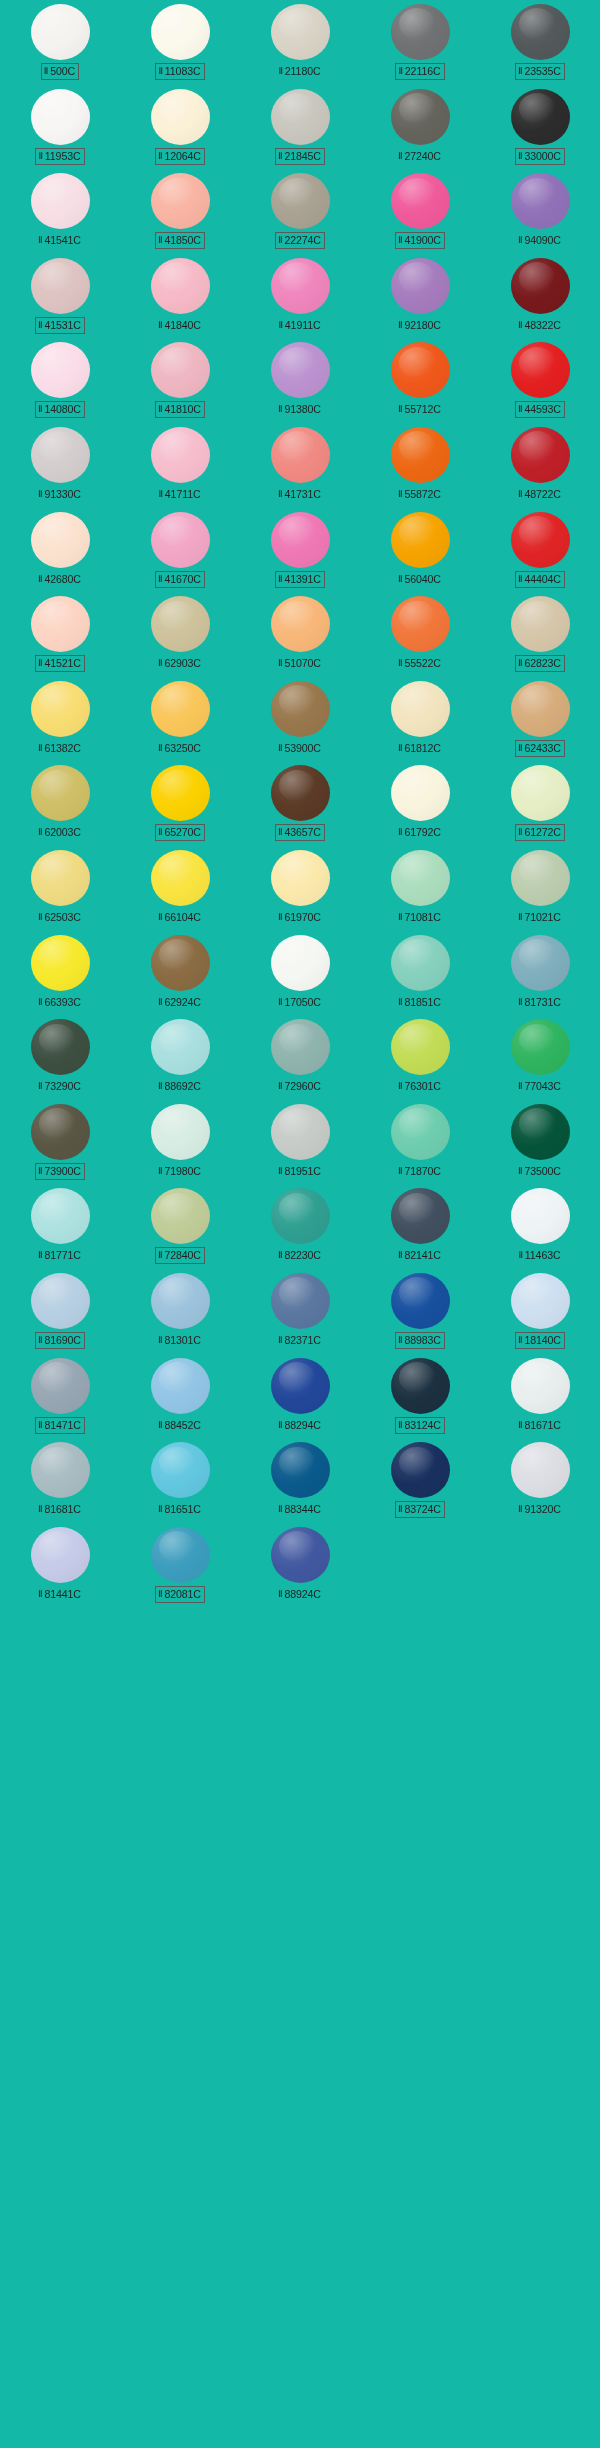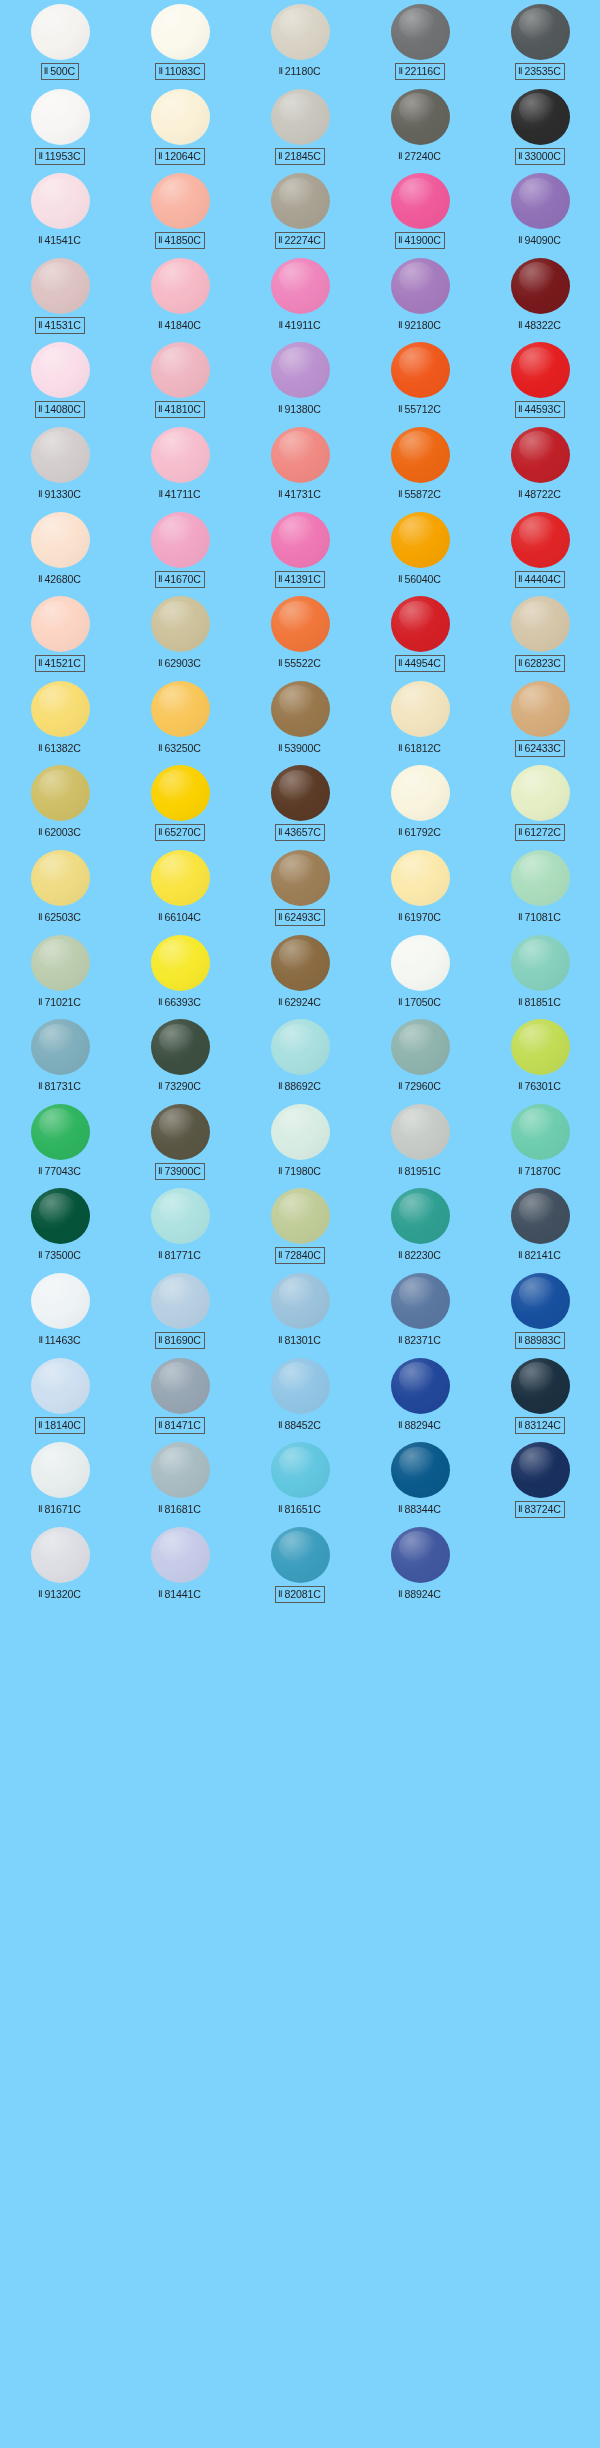--- a/index.html
+++ b/index.html
@@ -12,7 +12,7 @@
     position: relative;
     width: 600px;
     height: 2448px;
-    background: #7dd3fc;
+    background: #14b8a6;
     overflow: hidden;
   }
   .grid {

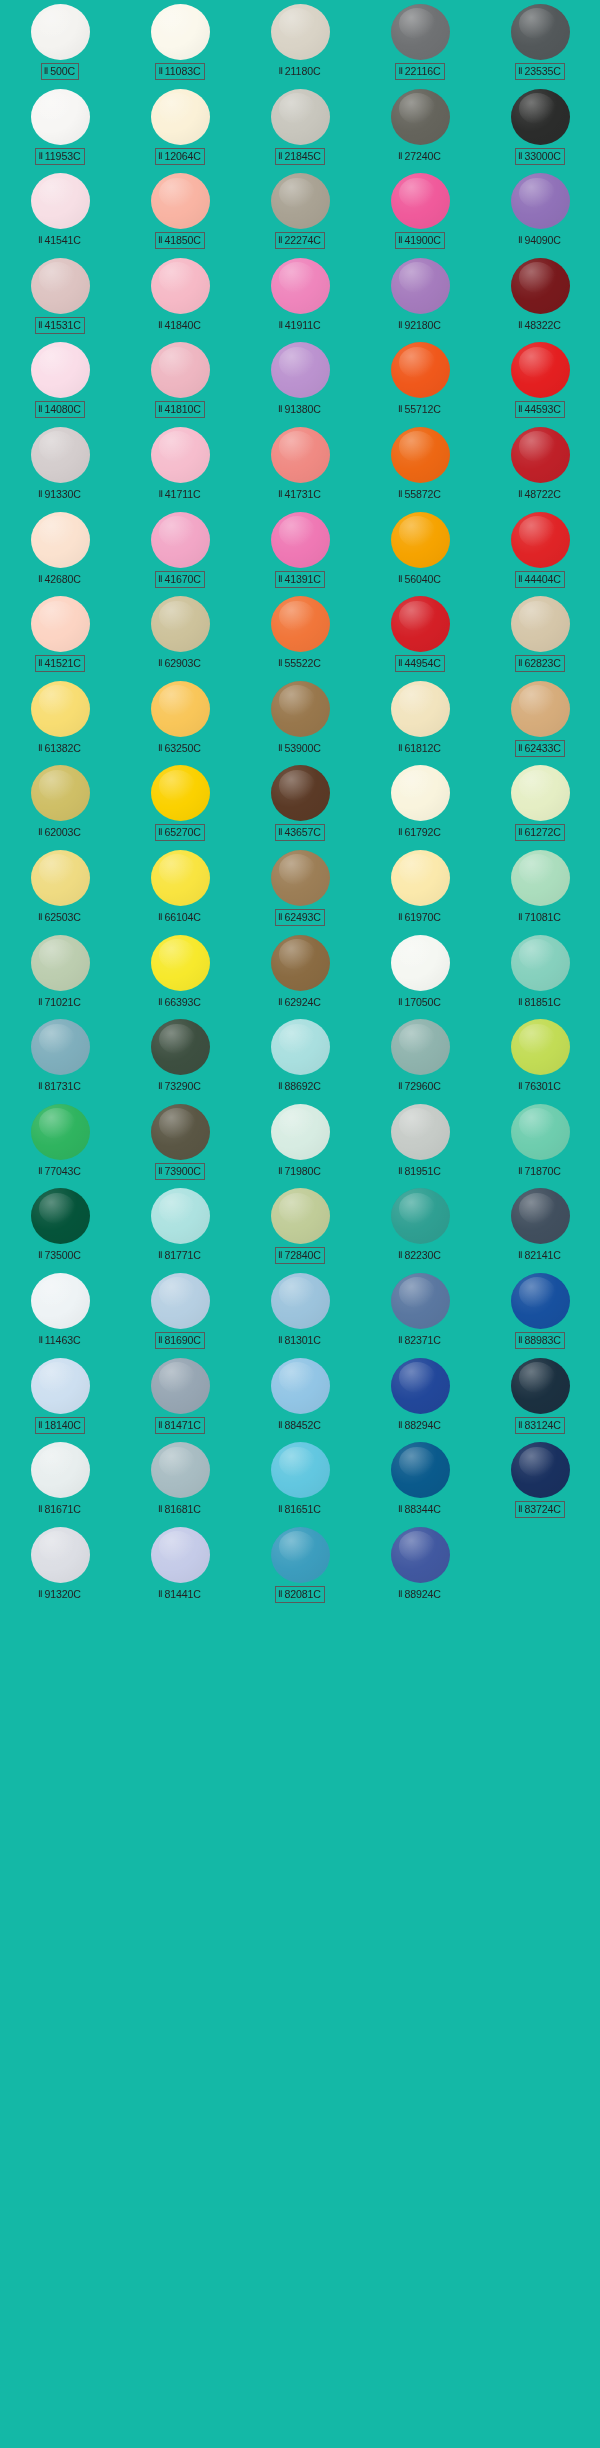--- a/index.html
+++ b/index.html
@@ -343,6 +343,13 @@
         <div class="label"><span class="mark">Ⅱ</span><span class="code">62903C</span></div>
       </div>
       <div class="cell">
+        <div class="swatch" style="background: rgb(248, 183, 121);">
+          <div class="shade"></div>
+          <div class="sheen"></div>
+        </div>
+        <div class="label"><span class="mark">Ⅱ</span><span class="code">51070C</span></div>
+      </div>
+      <div class="cell">
         <div class="swatch" style="background: rgb(241, 118, 58);">
           <div class="shade"></div>
           <div class="sheen"></div>

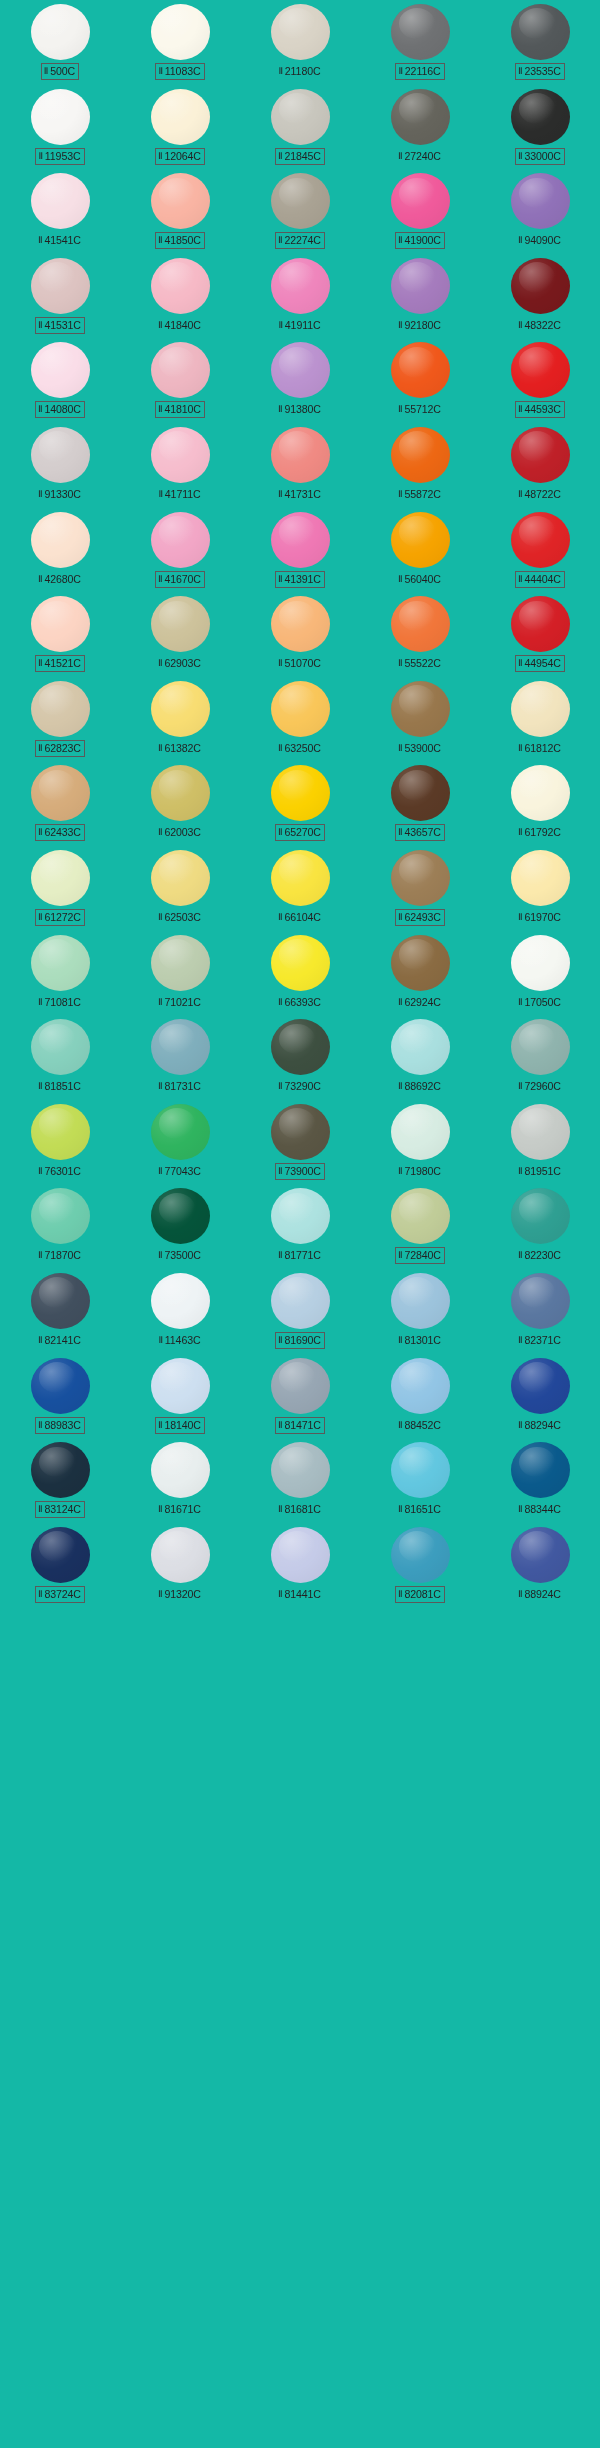--- a/index.html
+++ b/index.html
@@ -357,13 +357,6 @@
         <div class="label"><span class="mark">Ⅱ</span><span class="code">55522C</span></div>
       </div>
       <div class="cell">
-        <div class="swatch" style="background: rgb(212, 31, 38);">
-          <div class="shade"></div>
-          <div class="sheen"></div>
-        </div>
-        <div class="label boxed"><span class="mark">Ⅱ</span><span class="code">44954C</span></div>
-      </div>
-      <div class="cell">
         <div class="swatch" style="background: rgb(213, 198, 169);">
           <div class="shade"></div>
           <div class="sheen"></div>

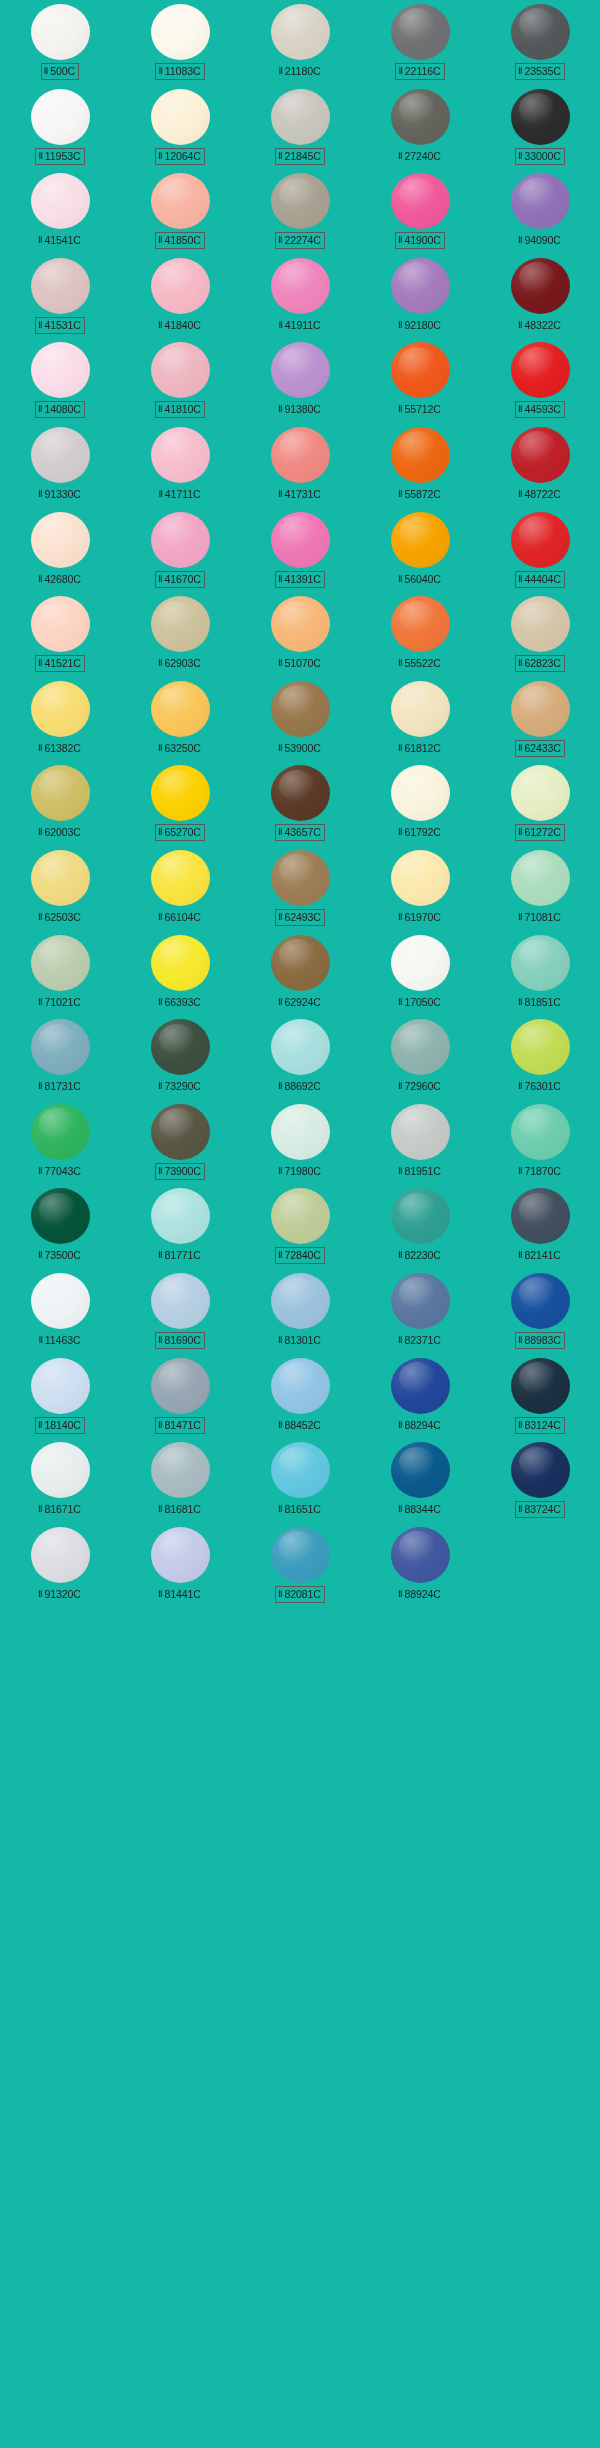--- a/index.html
+++ b/index.html
@@ -448,13 +448,6 @@
         <div class="label"><span class="mark">Ⅱ</span><span class="code">66104C</span></div>
       </div>
       <div class="cell">
-        <div class="swatch" style="background: rgb(156, 126, 86);">
-          <div class="shade"></div>
-          <div class="sheen"></div>
-        </div>
-        <div class="label boxed"><span class="mark">Ⅱ</span><span class="code">62493C</span></div>
-      </div>
-      <div class="cell">
         <div class="swatch" style="background: rgb(251, 233, 172);">
           <div class="shade"></div>
           <div class="sheen"></div>

